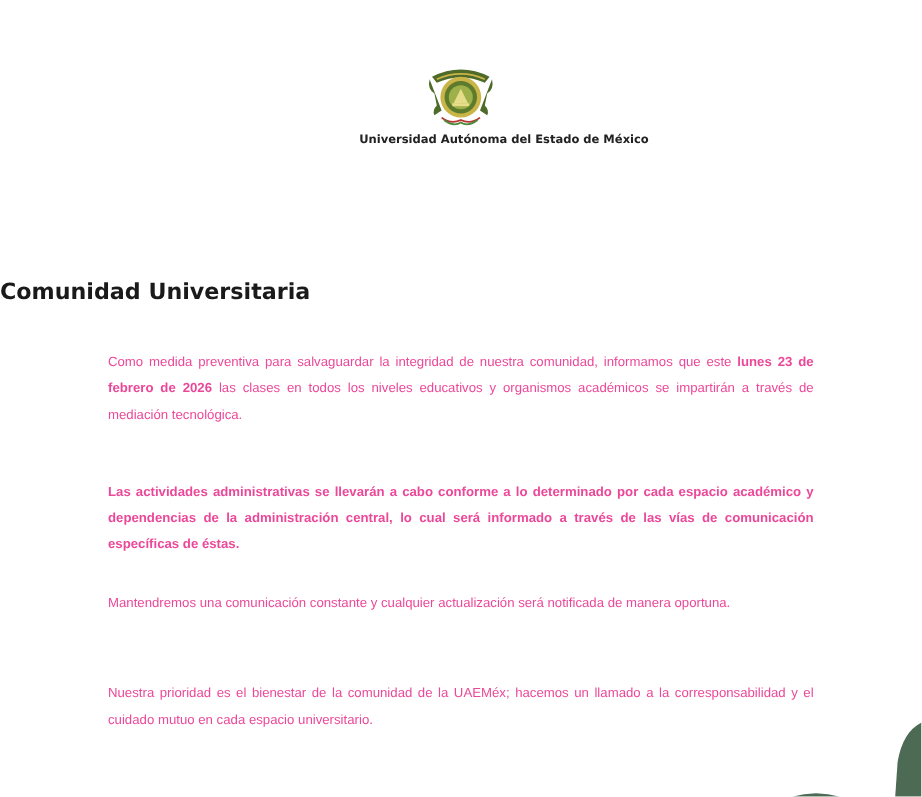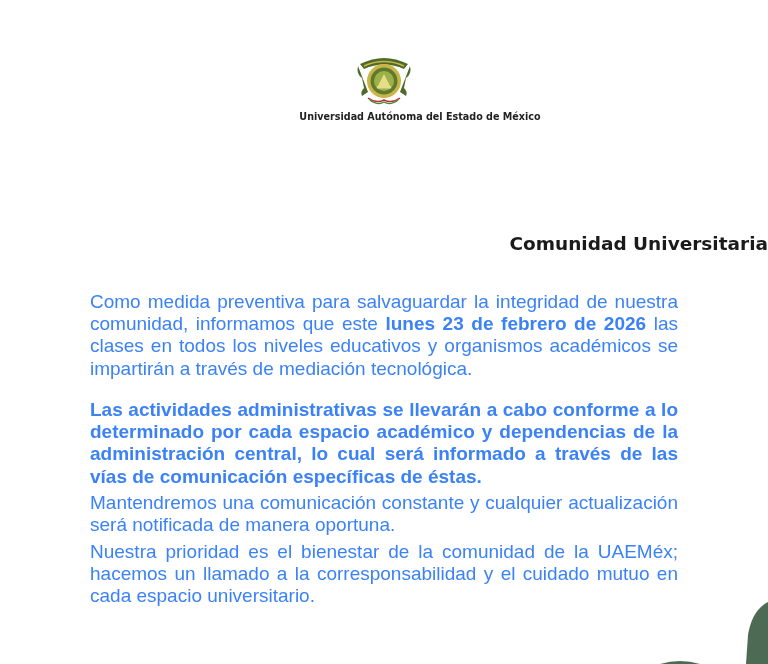--- a/index.html
+++ b/index.html
@@ -15,7 +15,7 @@
     margin-left:36px;
   }
   .title {
-    position:absolute; left:0; width:768px; top:233px; text-align:right;
+    position:absolute; left:0; width:768px; top:233px; text-align:left;
     font-family:"DejaVu Sans", sans-serif; font-weight:bold; font-size:18.5px; color:#1a1a1a;
   }
   .para {

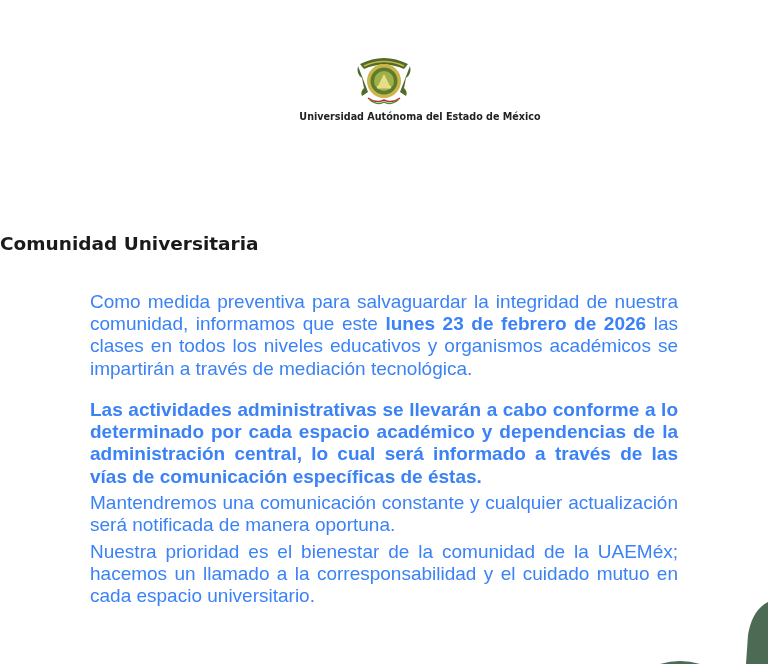--- a/index.html
+++ b/index.html
@@ -20,8 +20,8 @@
   }
   .para {
     position:absolute; left:90px; width:588px;
-    font-family:"Liberation Sans", sans-serif; font-size:19px; line-height:22.2px;
-    text-align:justify; text-align-last:left; color:#3b82f6;
+    font-family:"Liberation Sans", sans-serif; font-size:11px; line-height:22.2px;
+    text-align:justify; text-align-last:left; color:#ec4899;
   }
   .p1 { top:291px; }
   .p2 { top:399px;font-weight:bold; }

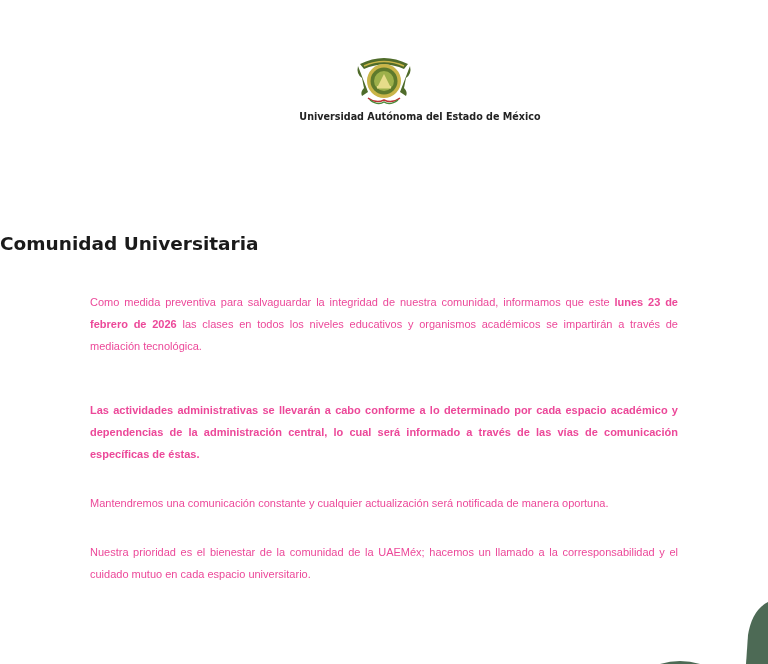--- a/index.html
+++ b/index.html
@@ -26,7 +26,7 @@
   .p1 { top:291px; }
   .p2 { top:399px;font-weight:bold; }
   .p3 { top:492px; }
-  .p4 { top:541px; }
+  .p4 { top:567px; }
   .para b { font-weight:bold; }
   .deco { position:absolute; left:0; top:0; width:768px; height:664px; pointer-events:none; }
 </style>

